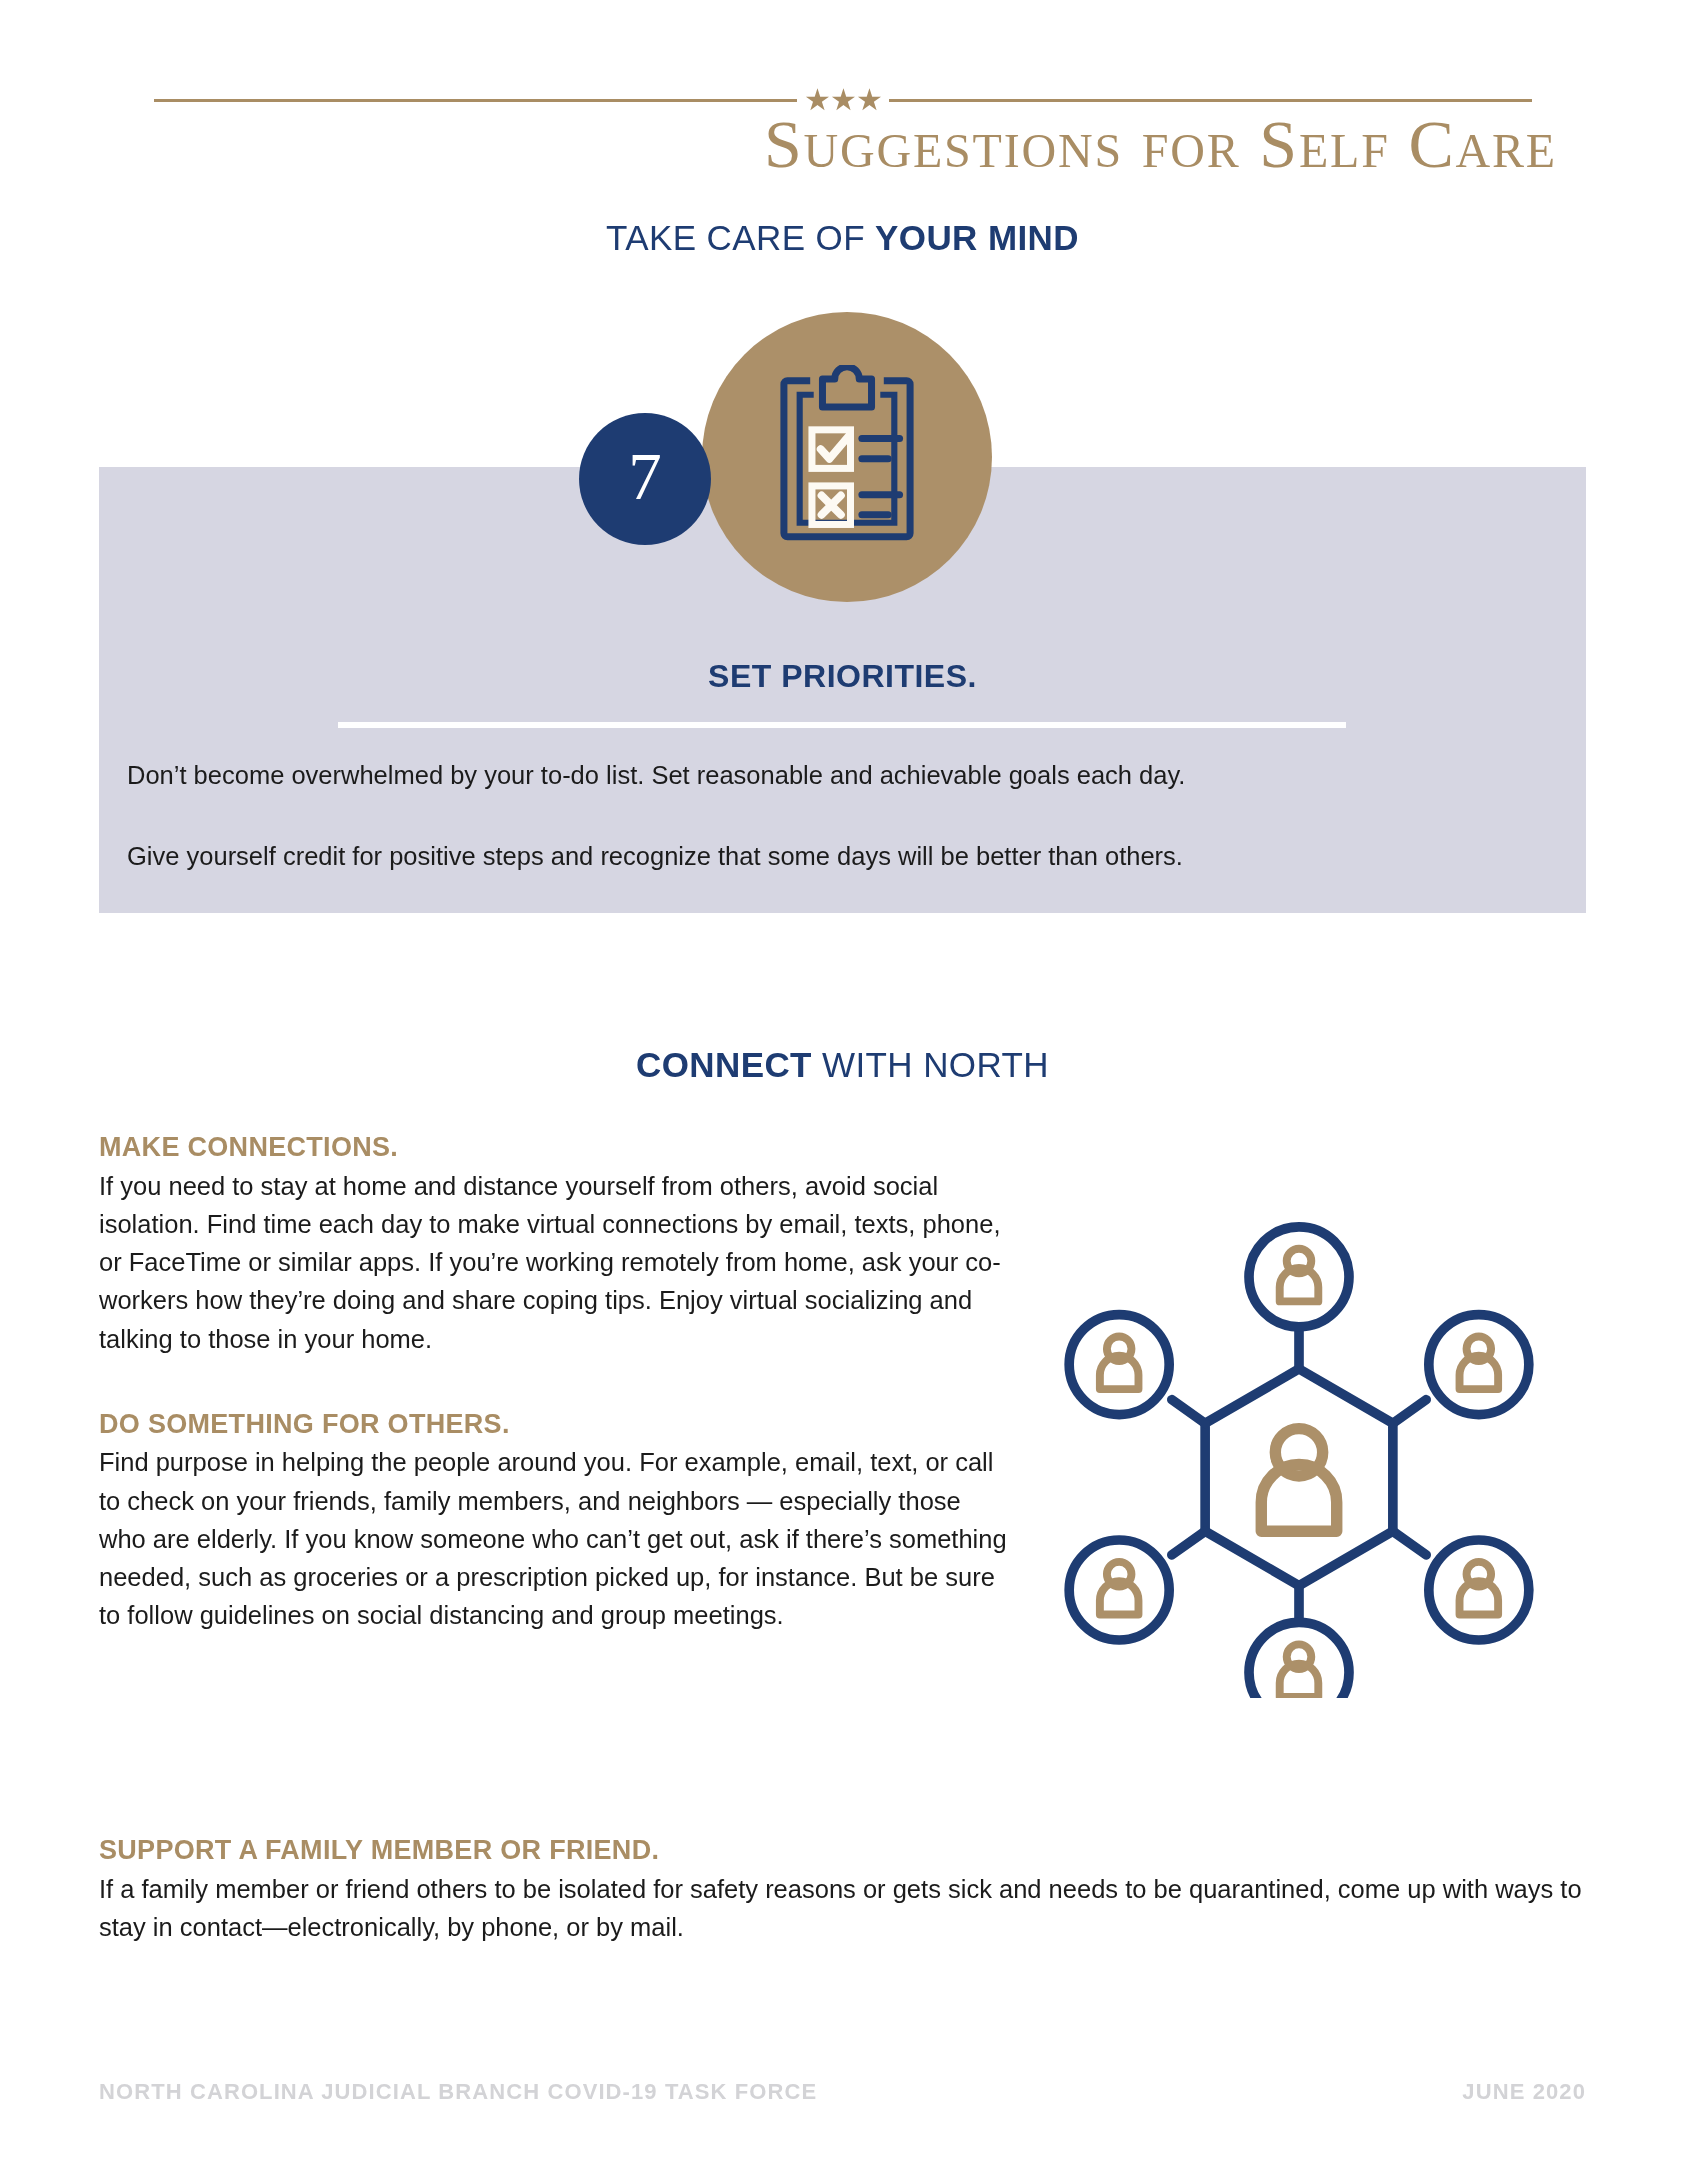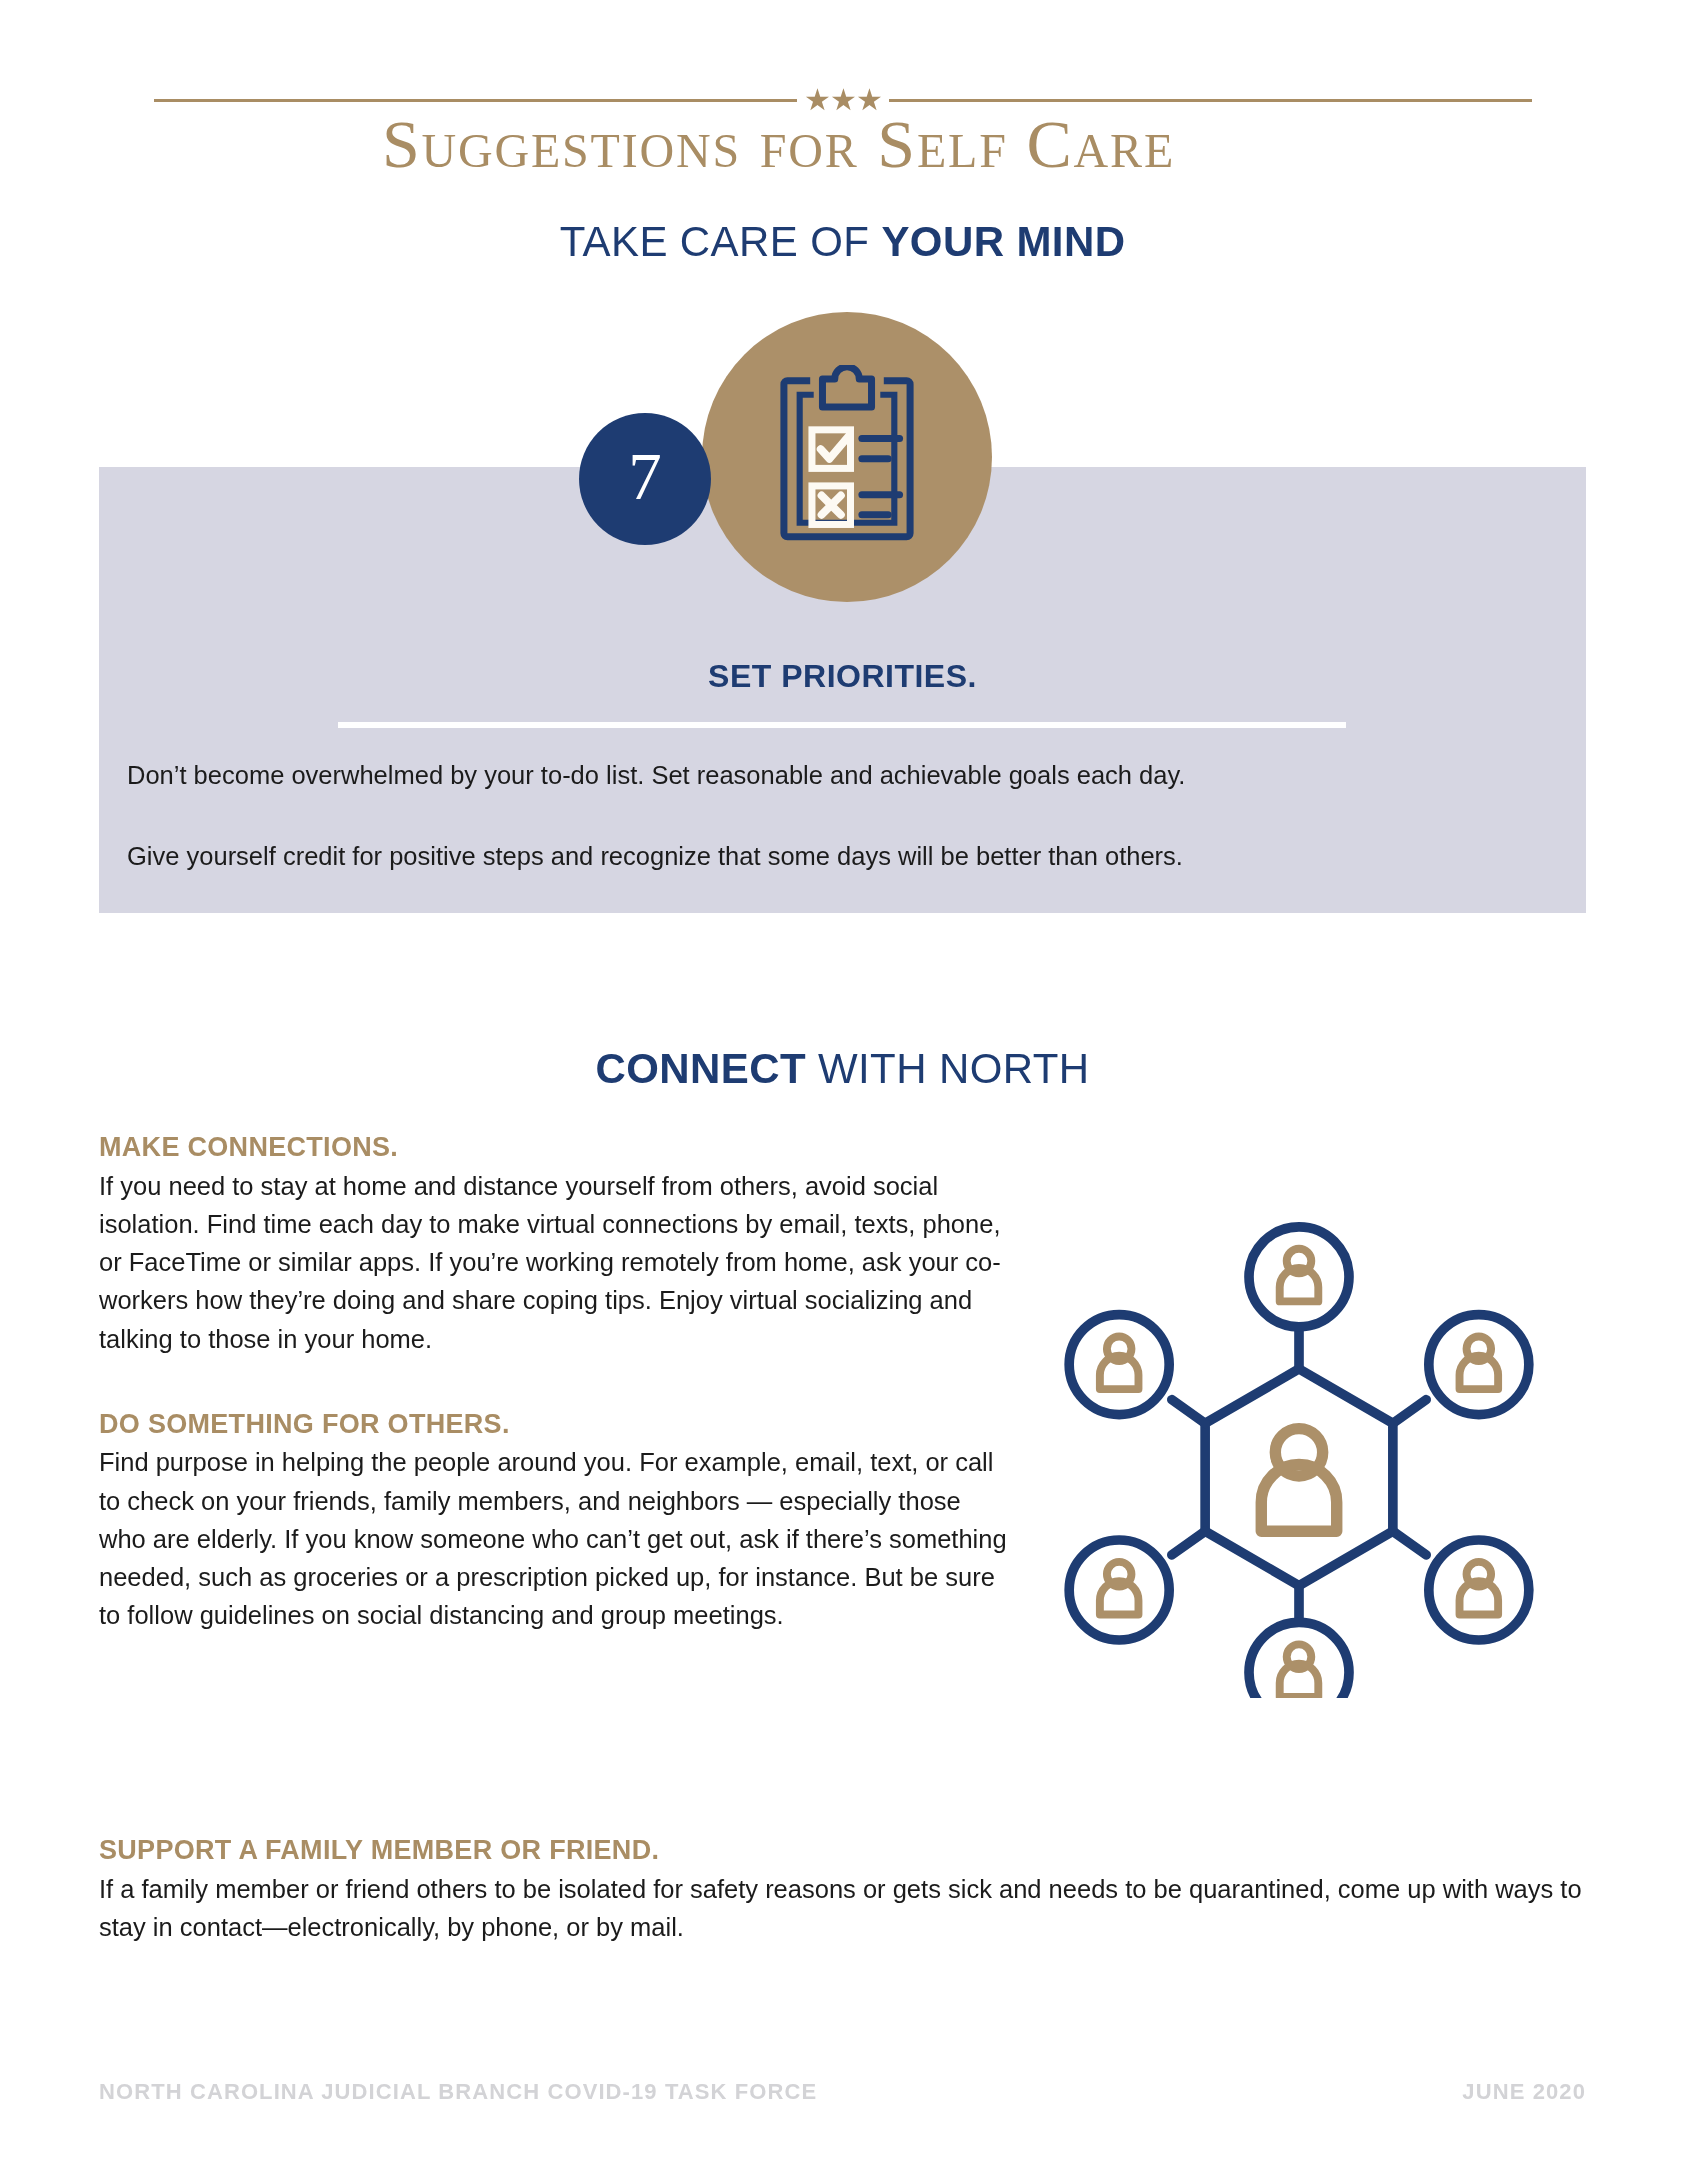--- a/index.html
+++ b/index.html
@@ -56,7 +56,7 @@
     left: 0;
     top: 110px;
     width: 1557px;
-    text-align: center;
+    text-align: right;
     font-family: "Liberation Serif", "DejaVu Serif", serif;
     font-size: 68px;
     line-height: 1.02;

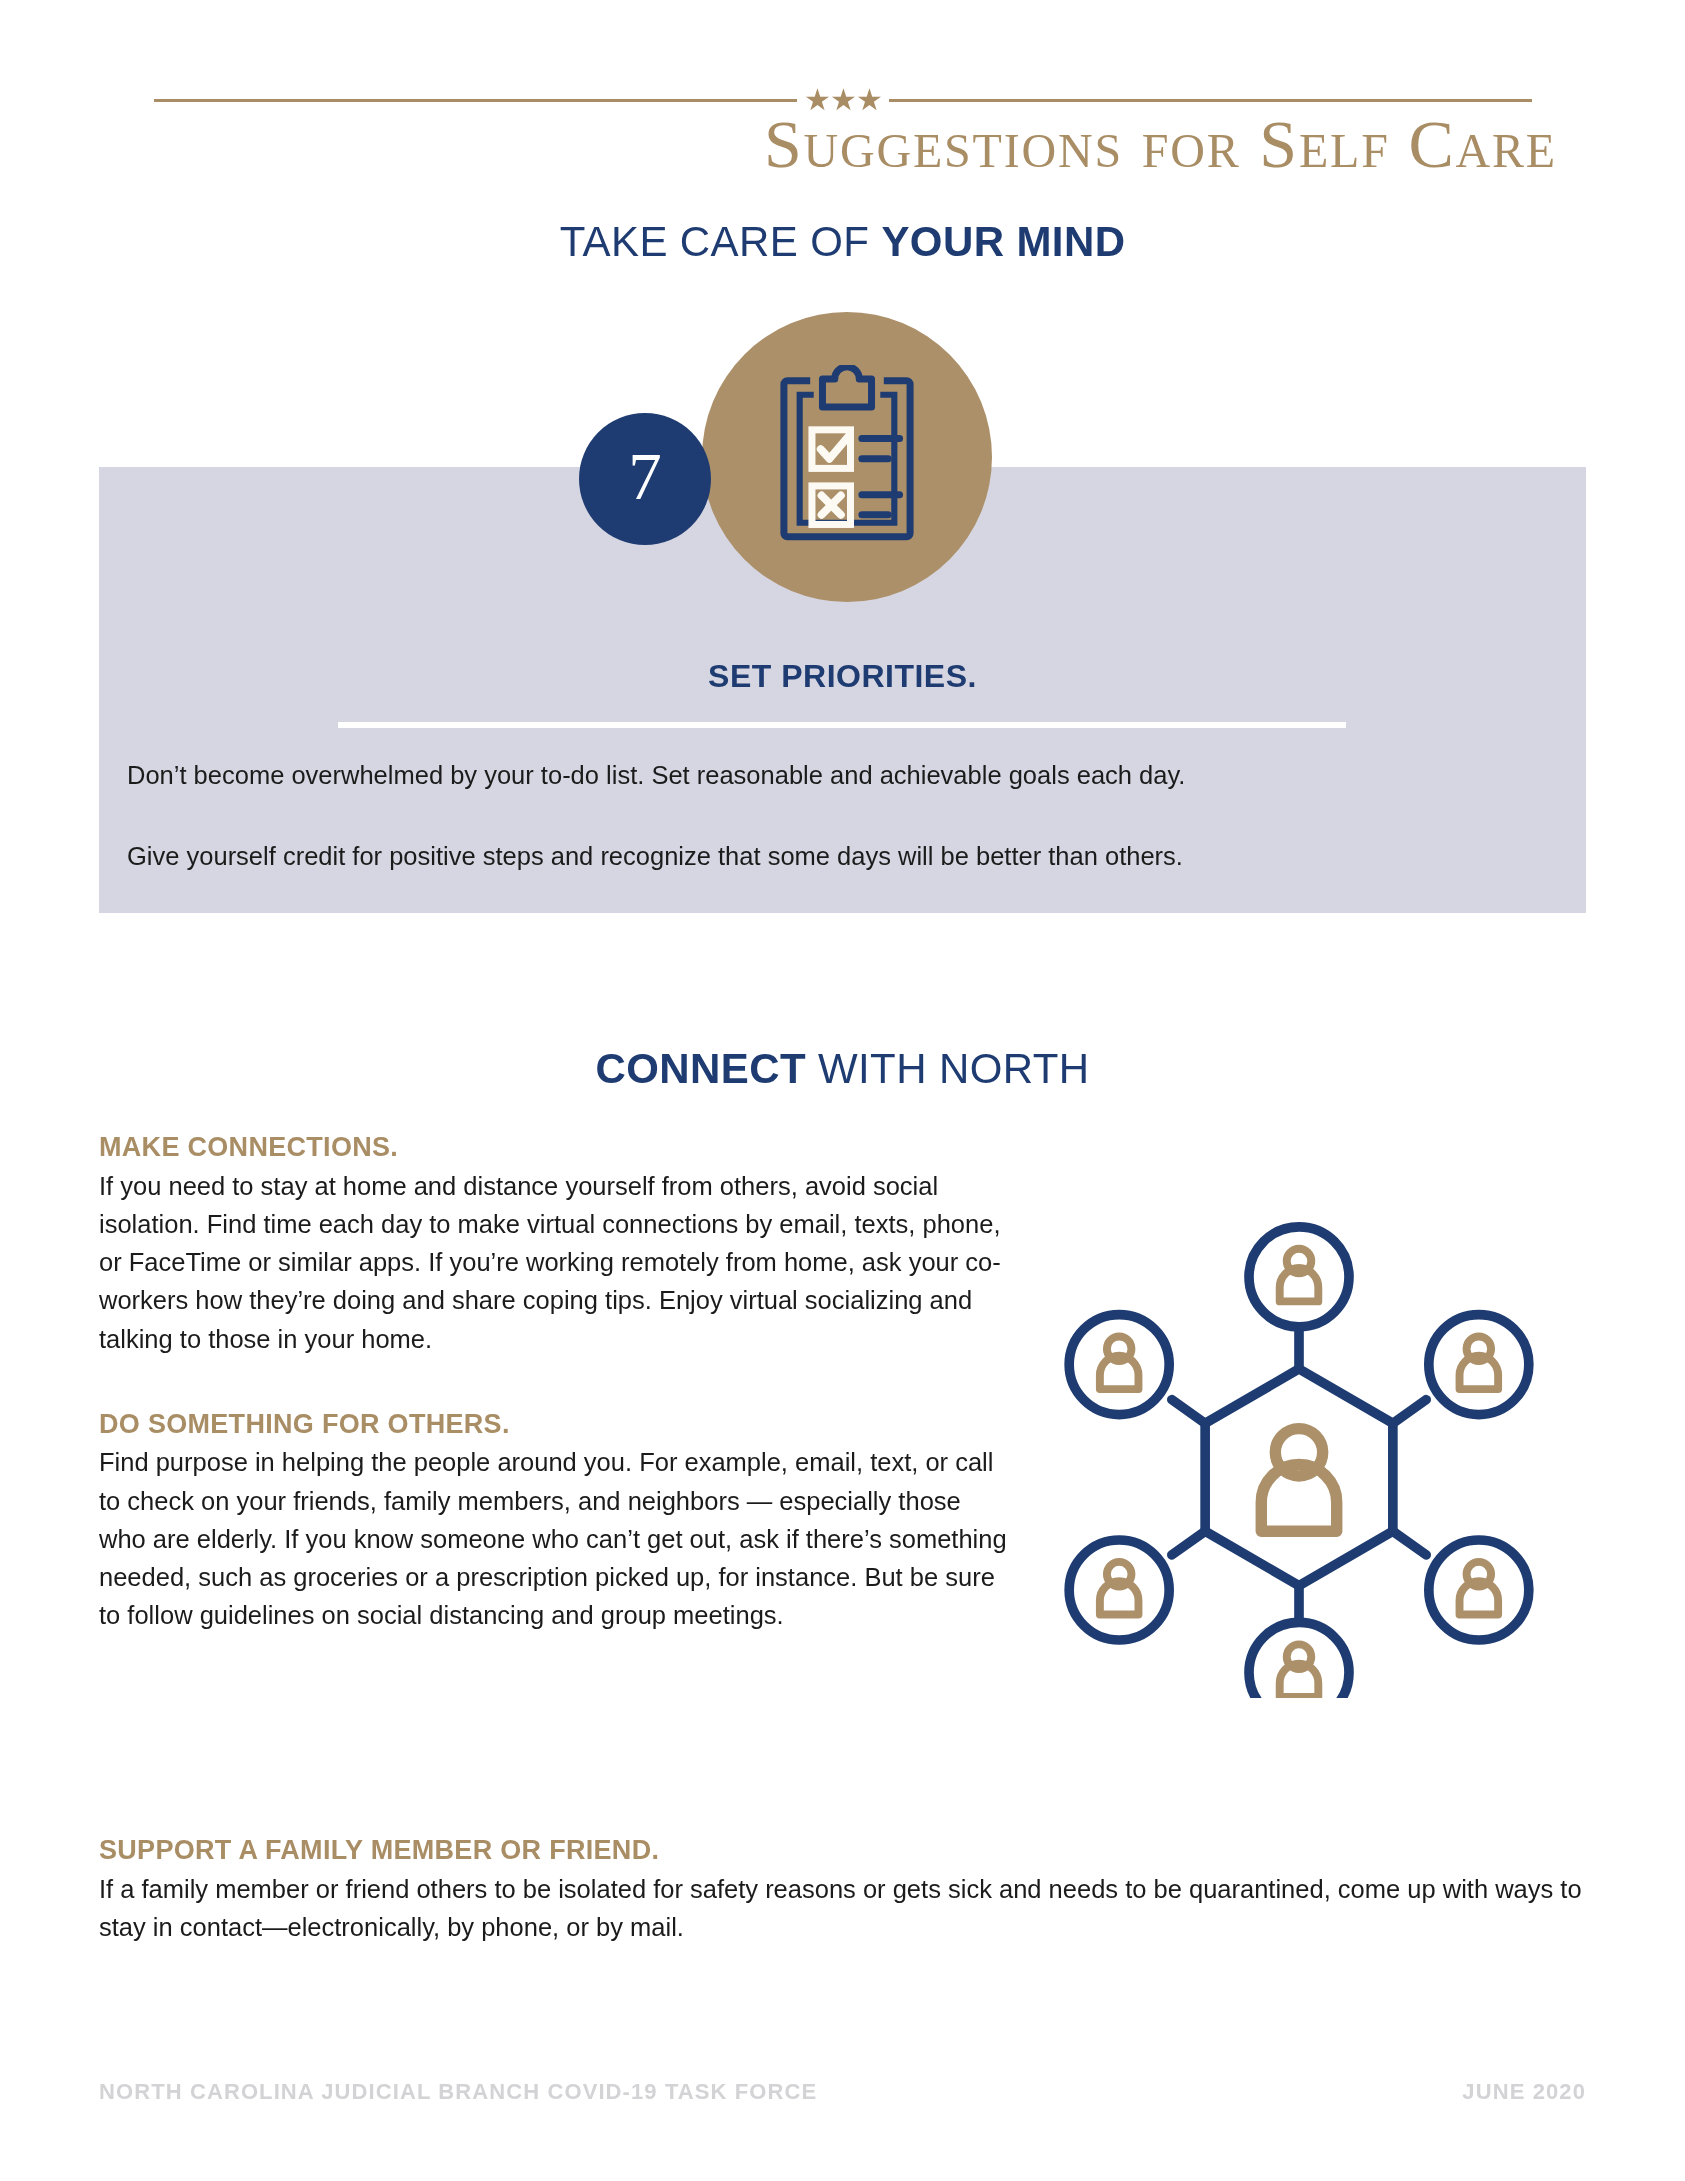--- a/index.html
+++ b/index.html
@@ -72,7 +72,7 @@
     width: 1685px;
     text-align: center;
     color: #1e3c72;
-    font-size: 42px;
+    font-size: 35px;
     letter-spacing: 0.4px;
     font-weight: 400;
   }

